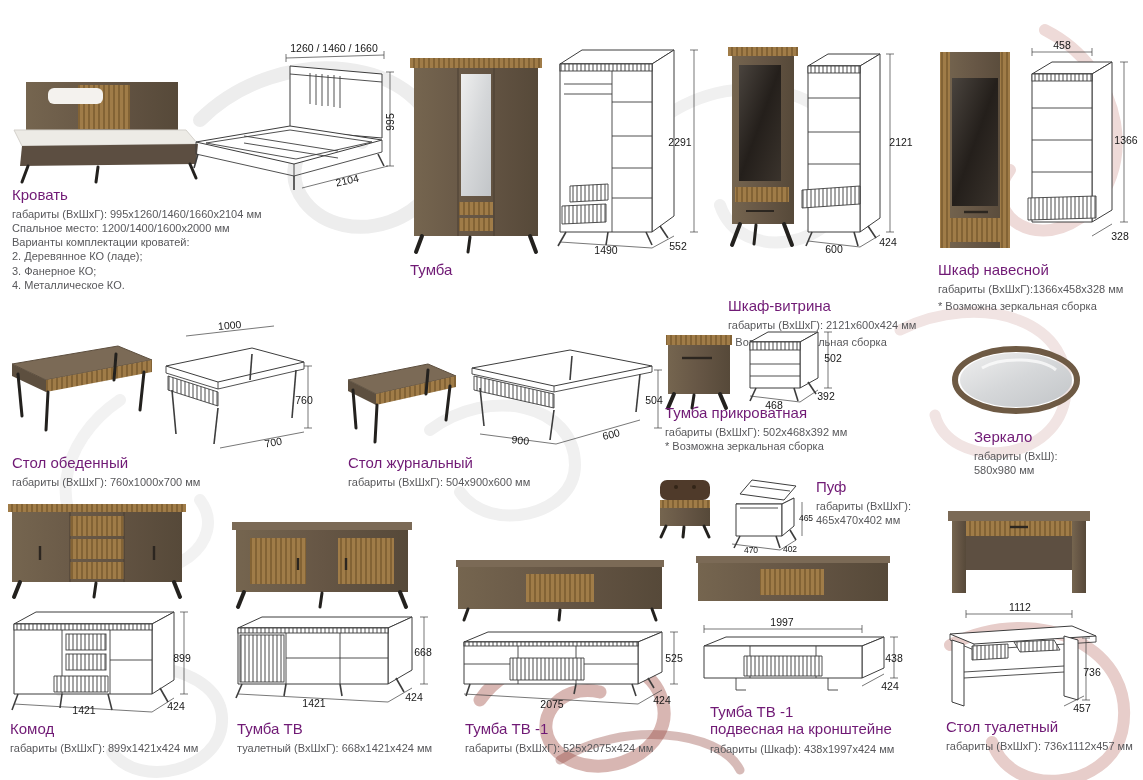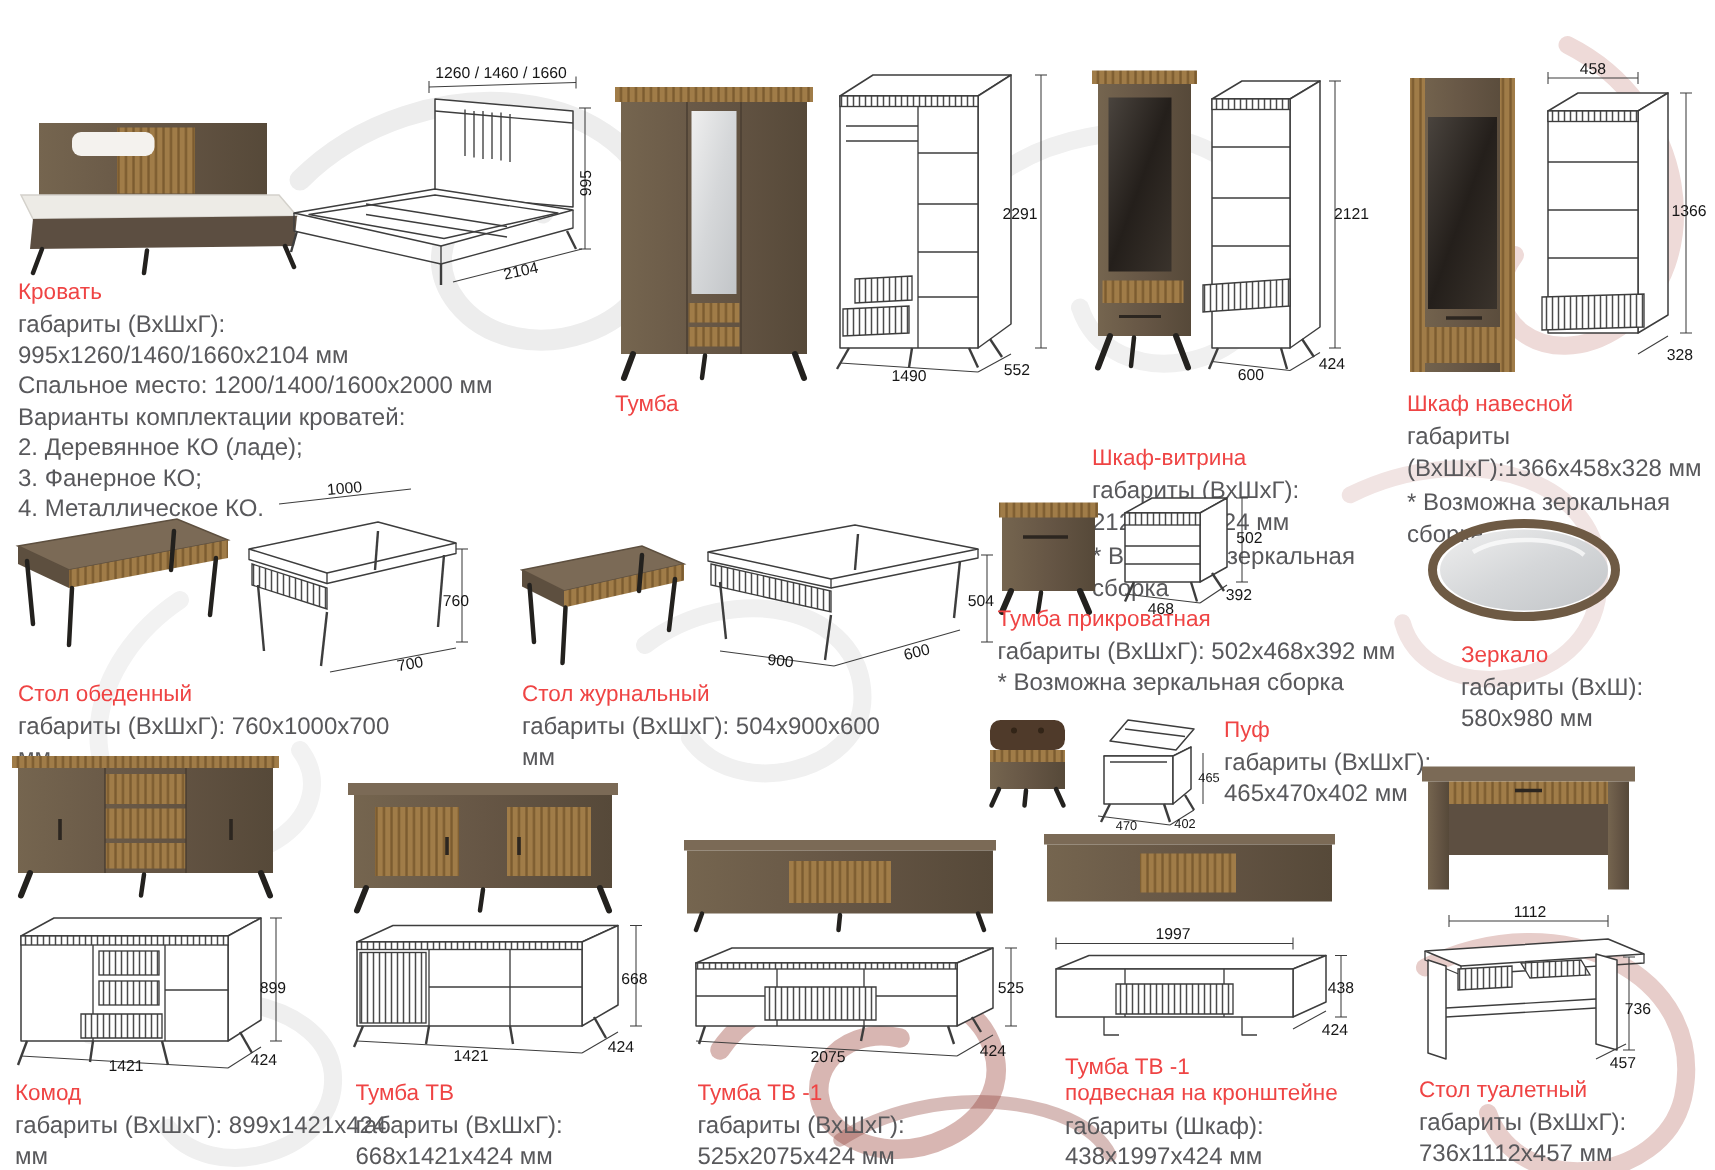--- a/index.html
+++ b/index.html
@@ -9,7 +9,7 @@
   #watermark { position:absolute; left:0; top:0; z-index:0; }
   .item { position:absolute; z-index:2; }
   .ph, .draw, .tb { position:absolute; }
-  .title { font-size:15px; font-weight:400; color:#ef4444; margin-bottom:4px; line-height:1.15; }
+  .title { font-size:15px; font-weight:400; color:#701a75; margin-bottom:4px; line-height:1.15; }
   .spec, .note, .line { font-size:16px; color:#58585b; line-height:1.28; }
   .note { margin-top:3px; }
   svg { overflow:visible; display:block; }

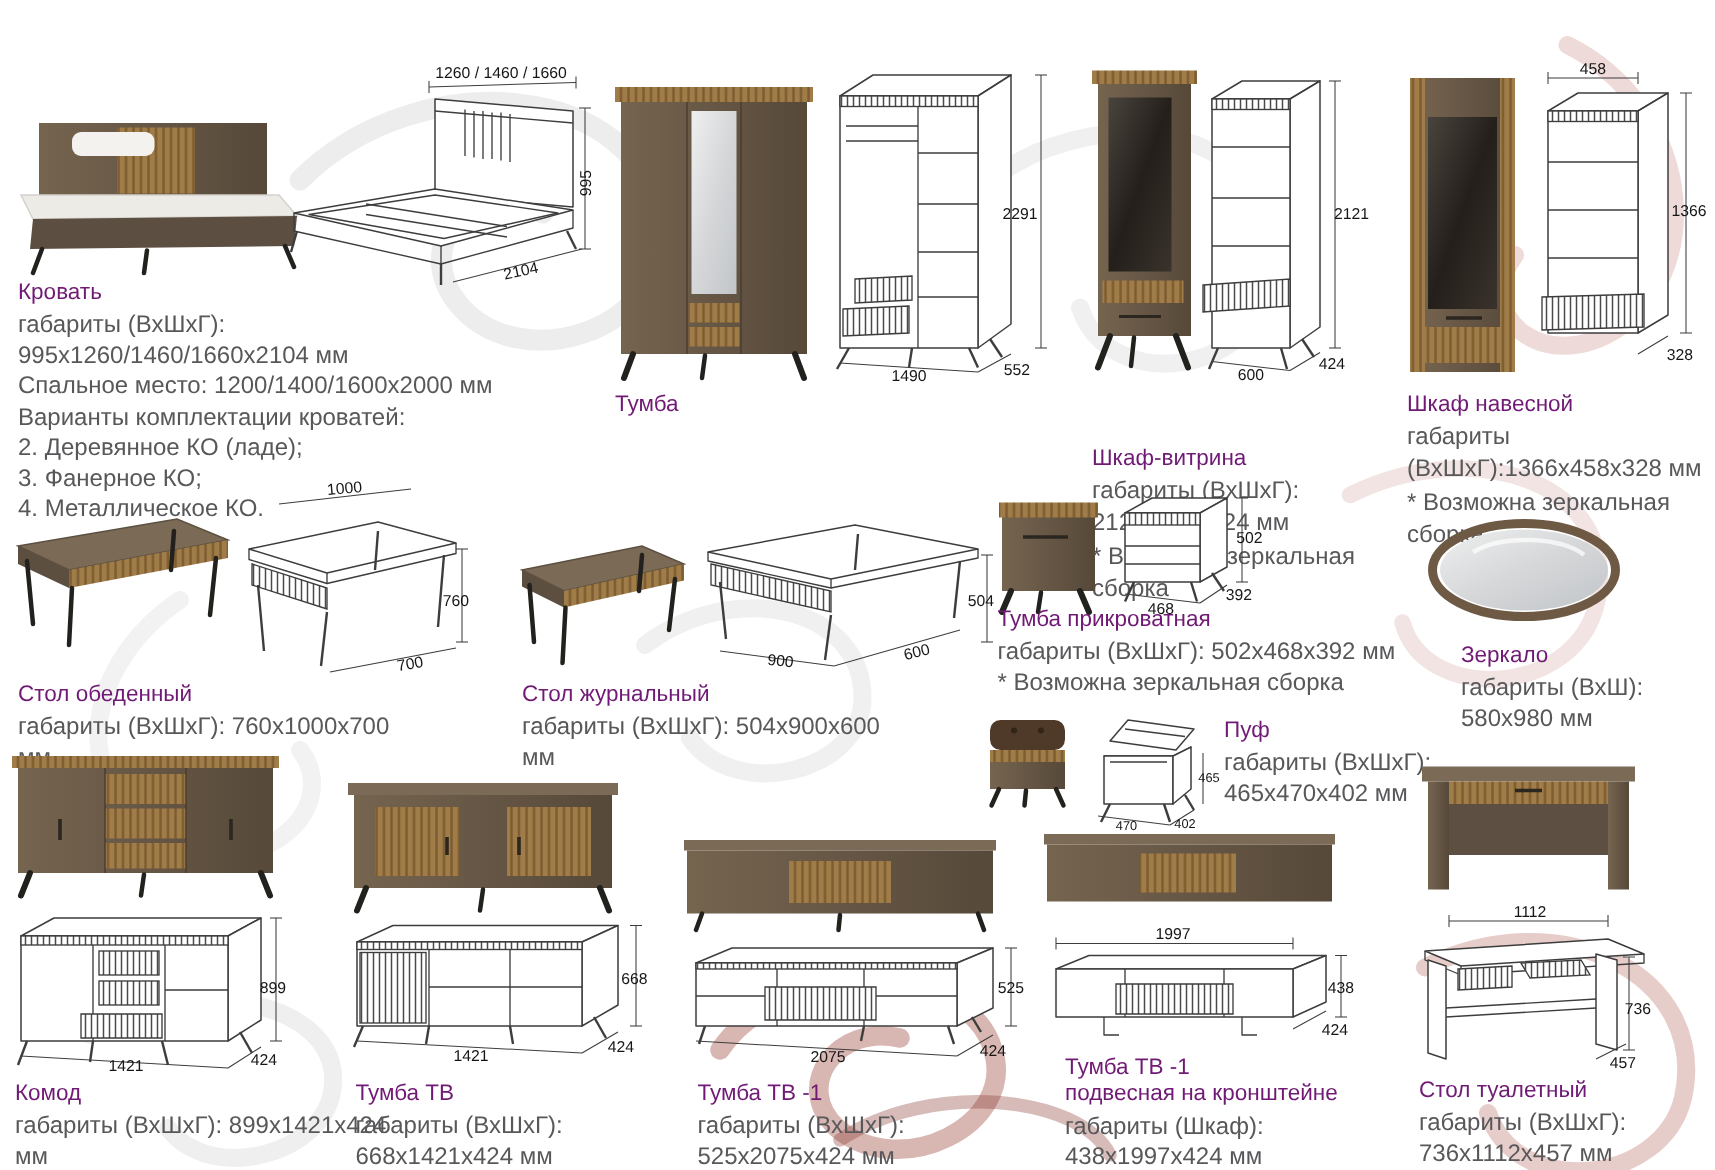--- a/index.html
+++ b/index.html
@@ -10,7 +10,7 @@
   .item { position:absolute; z-index:2; }
   .ph, .draw, .tb { position:absolute; }
   .title { font-size:15px; font-weight:400; color:#701a75; margin-bottom:4px; line-height:1.15; }
-  .spec, .note, .line { font-size:16px; color:#58585b; line-height:1.28; }
+  .spec, .note, .line { font-size:11px; color:#58585b; line-height:1.28; }
   .note { margin-top:3px; }
   svg { overflow:visible; display:block; }
   .ln  { fill:#ffffff; stroke:#3d3d3d; stroke-width:1; stroke-linejoin:round; }

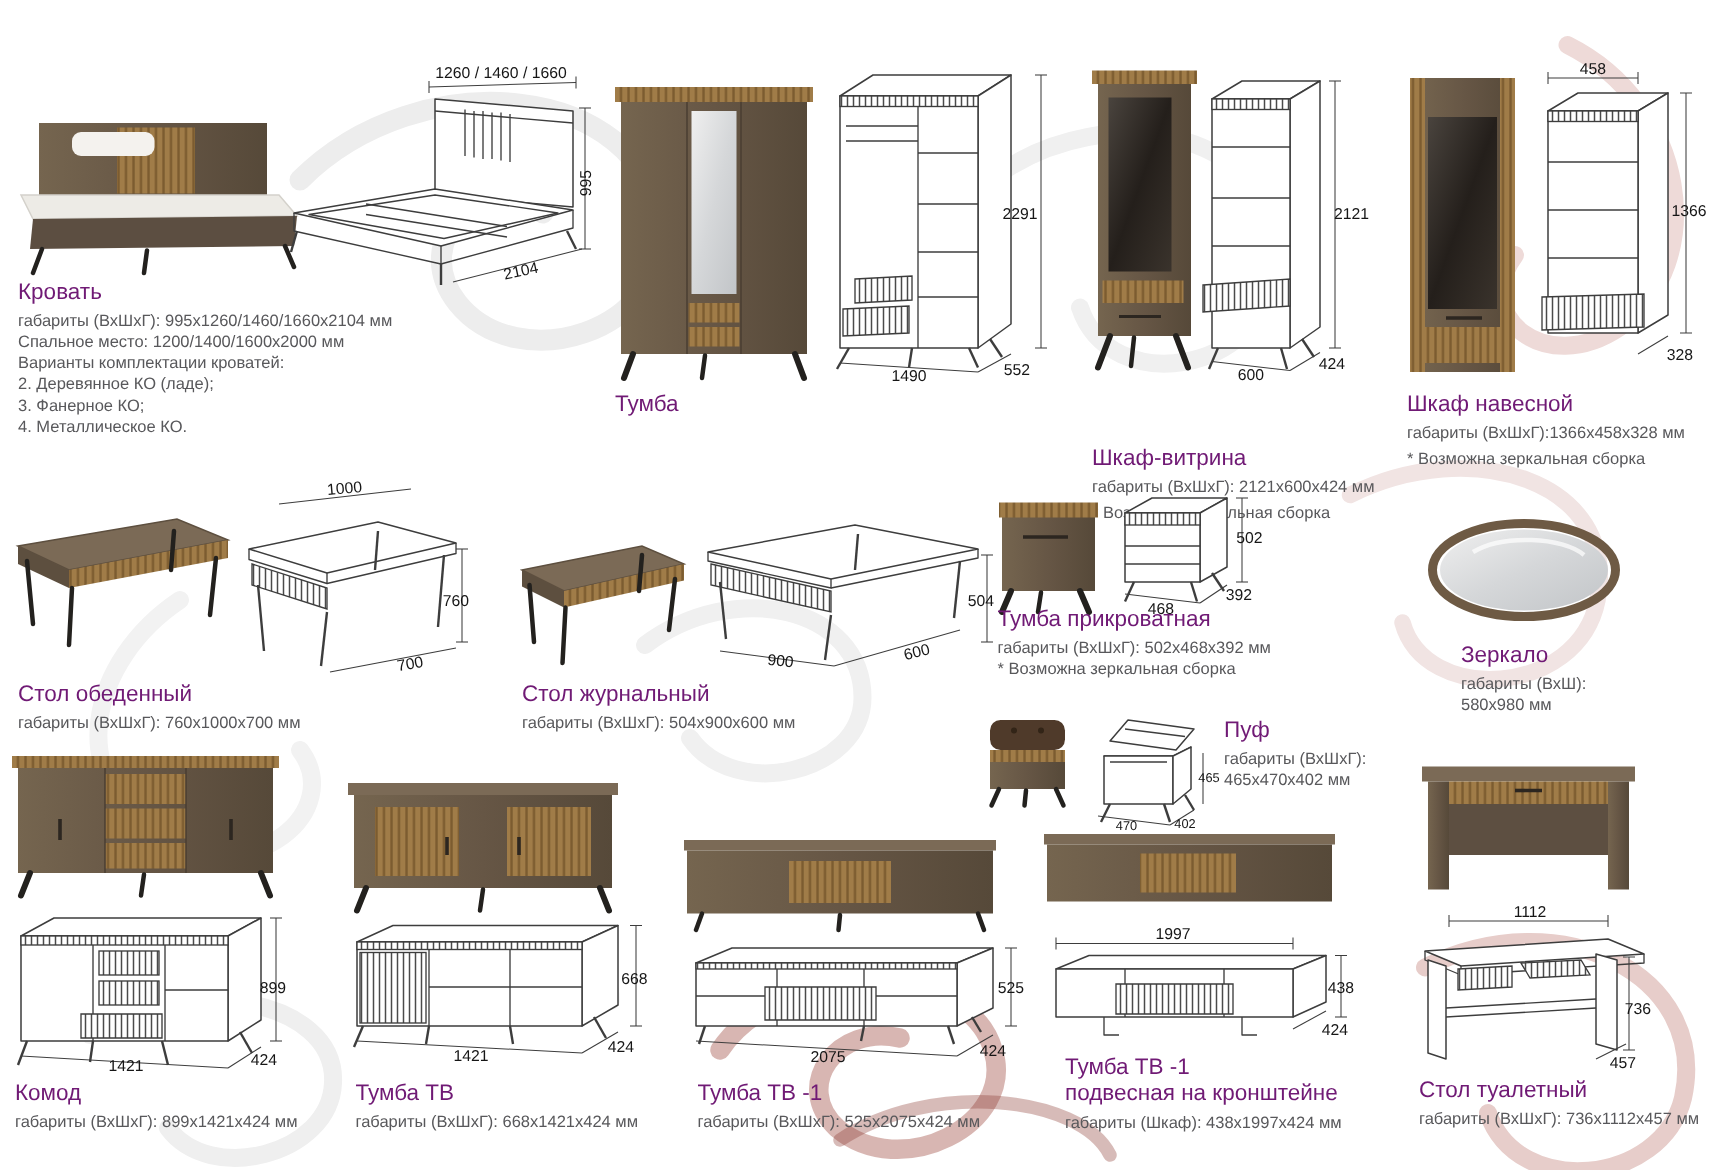--- a/index.html
+++ b/index.html
@@ -484,7 +484,7 @@
     </svg>
     <div class="tb" style="left:11px; top:204px; width:220px;">
       <div class="title">Тумба ТВ</div>
-      <div class="spec">габариты (ВхШхГ): 668x1421x424 мм</div>
+      <div class="spec">туалетный (ВхШхГ): 668x1421x424 мм</div>
     </div>
   </div>
 

